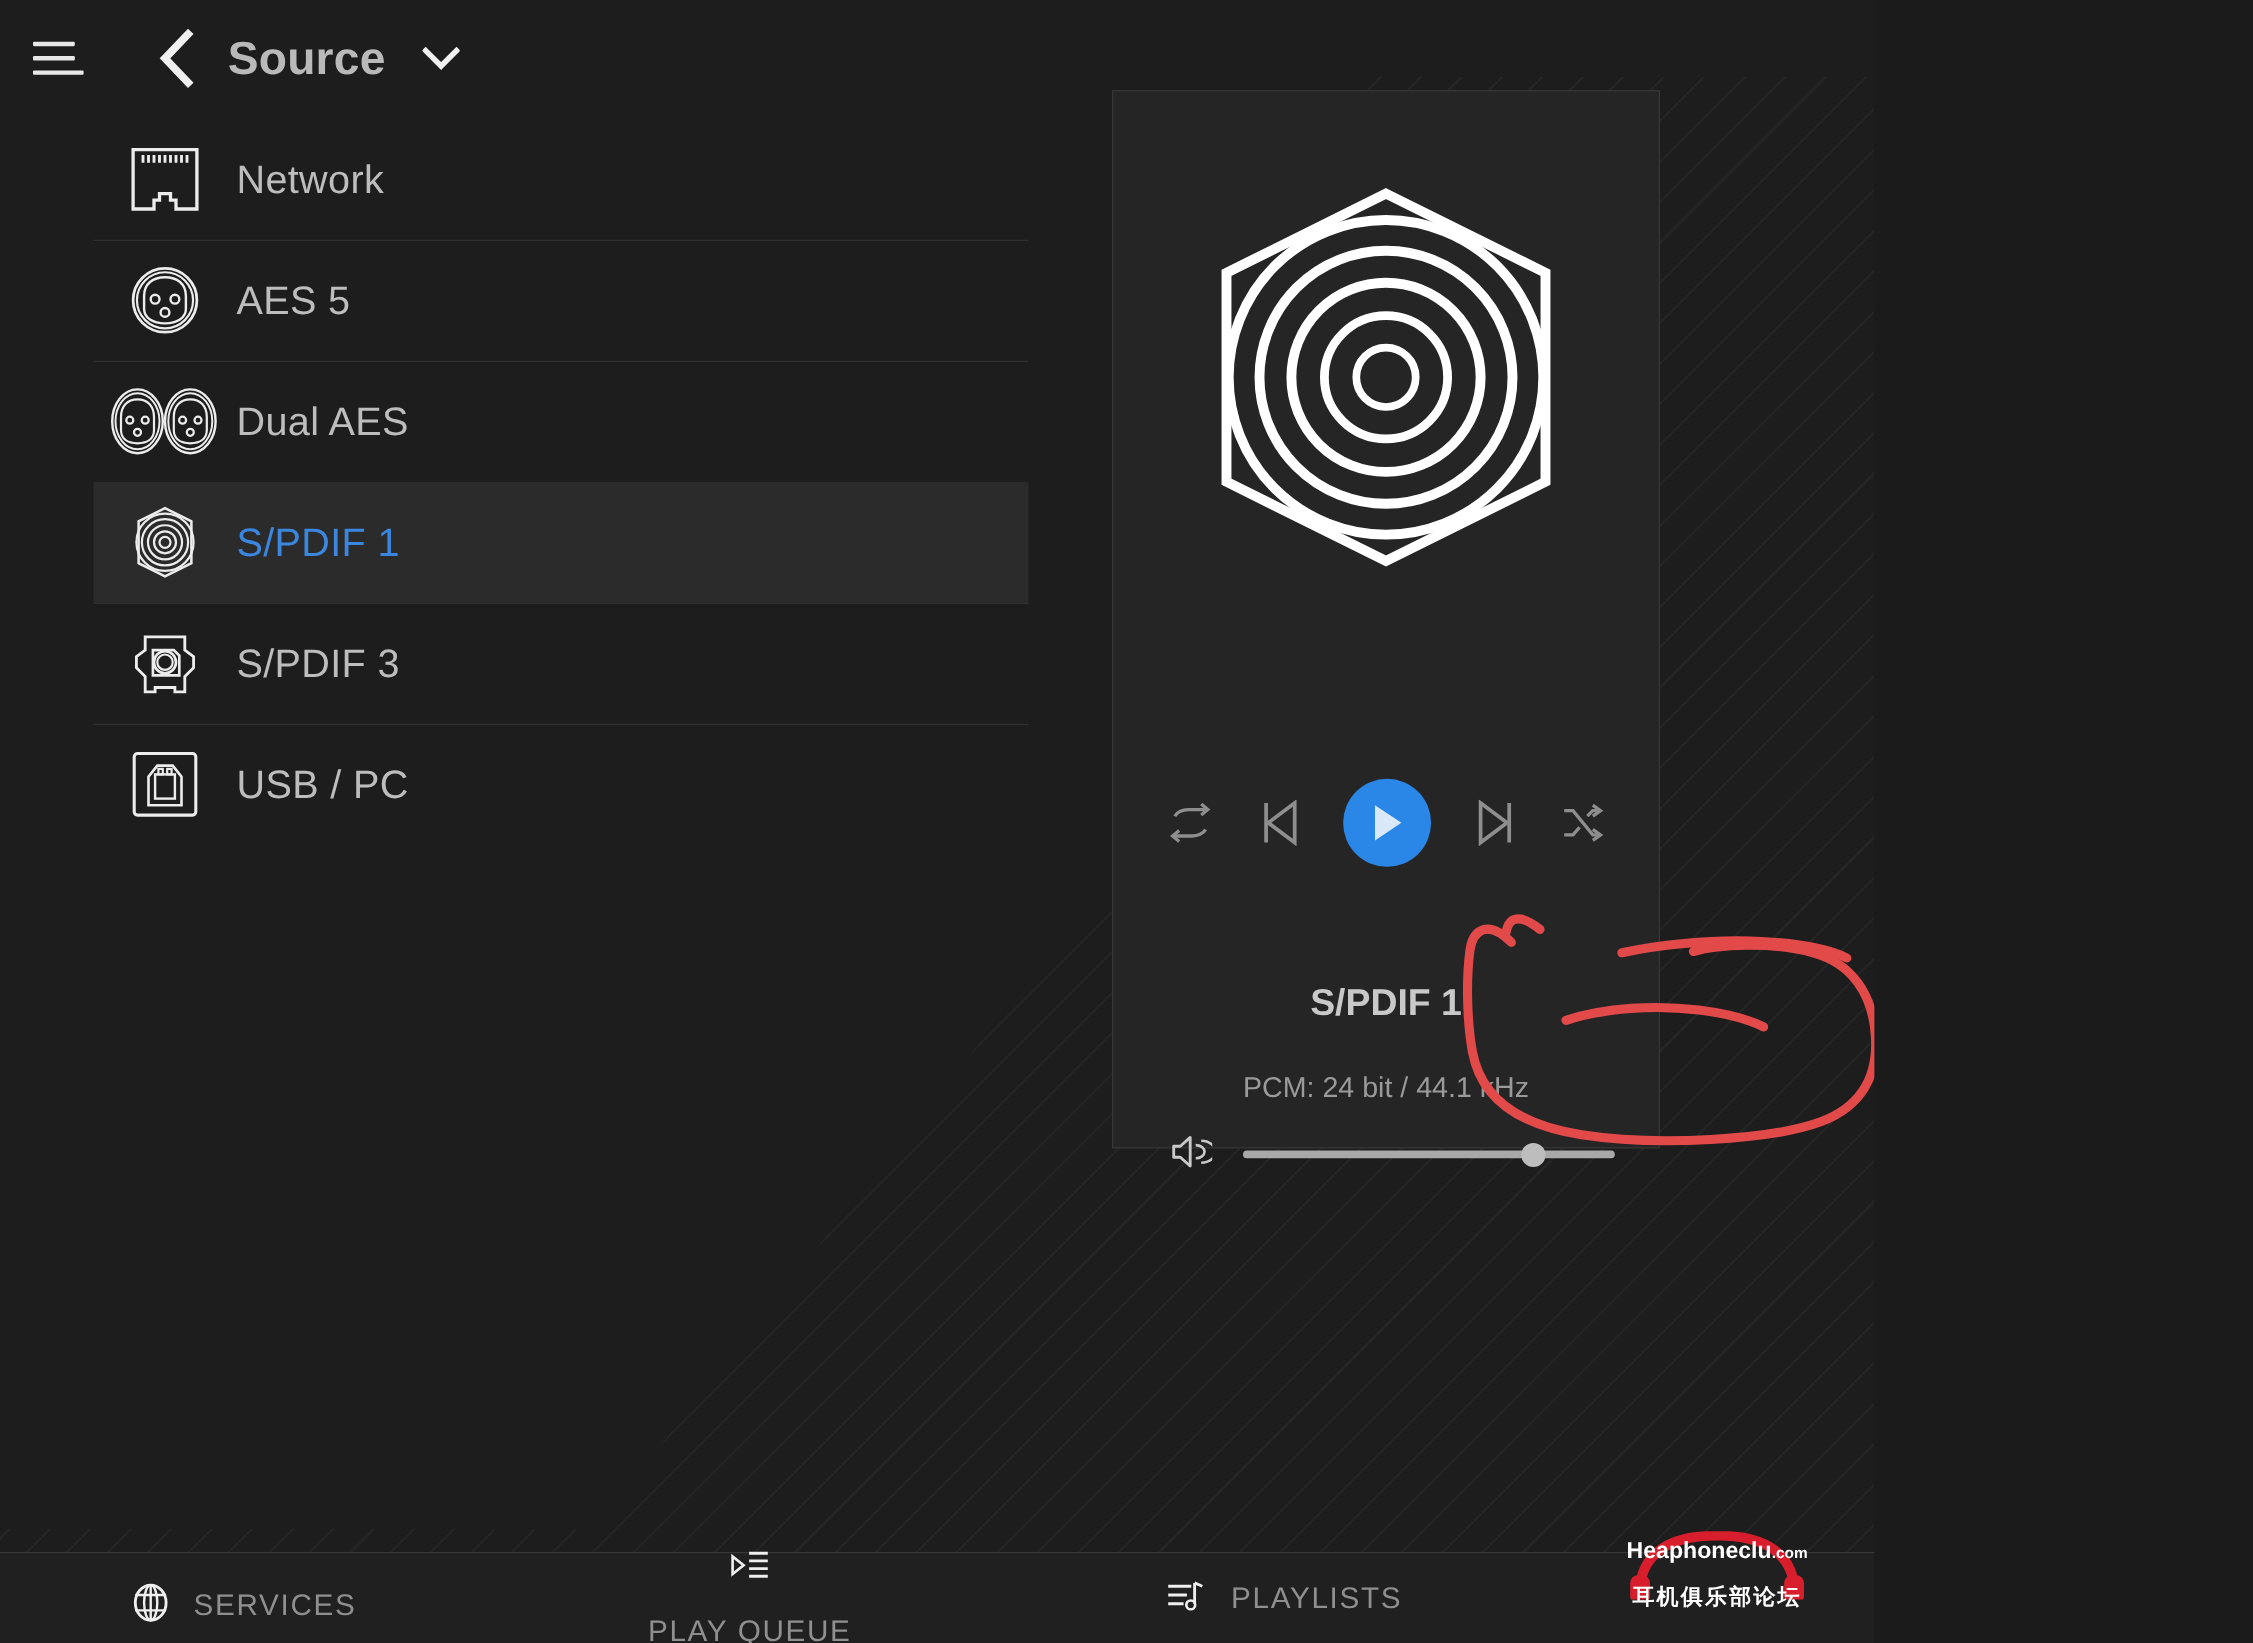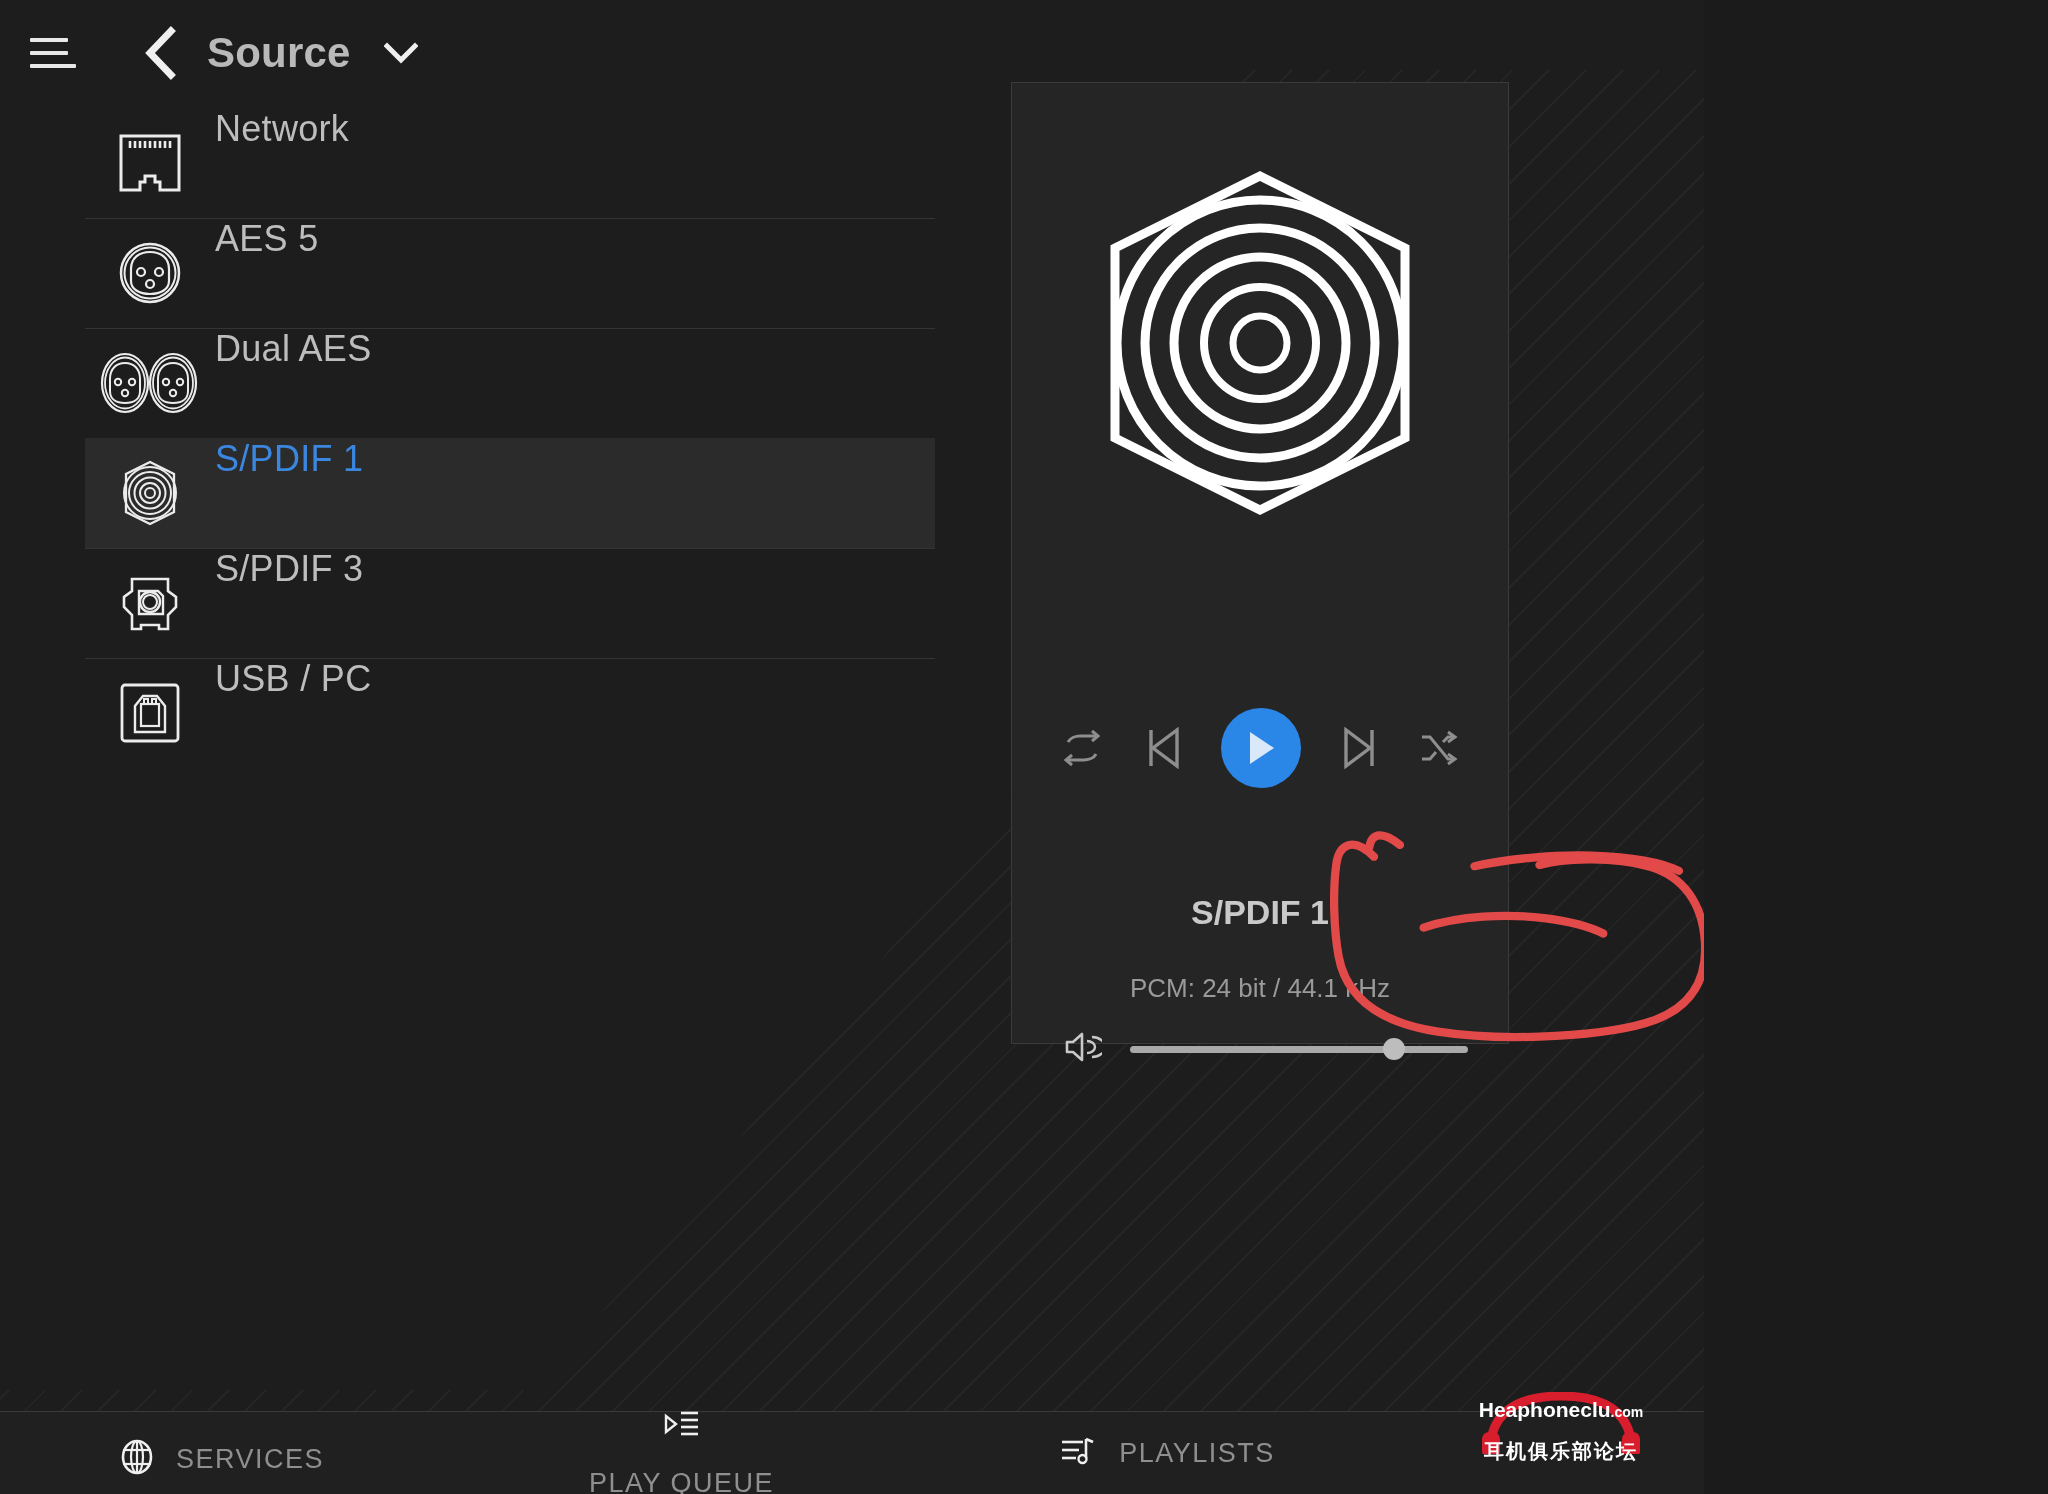--- a/index.html
+++ b/index.html
@@ -108,6 +108,7 @@
     position: relative;
     height: 110px;
     display: flex;
+    align-items: center;
     cursor: pointer;
   }
   .src-row + .src-row::before {

